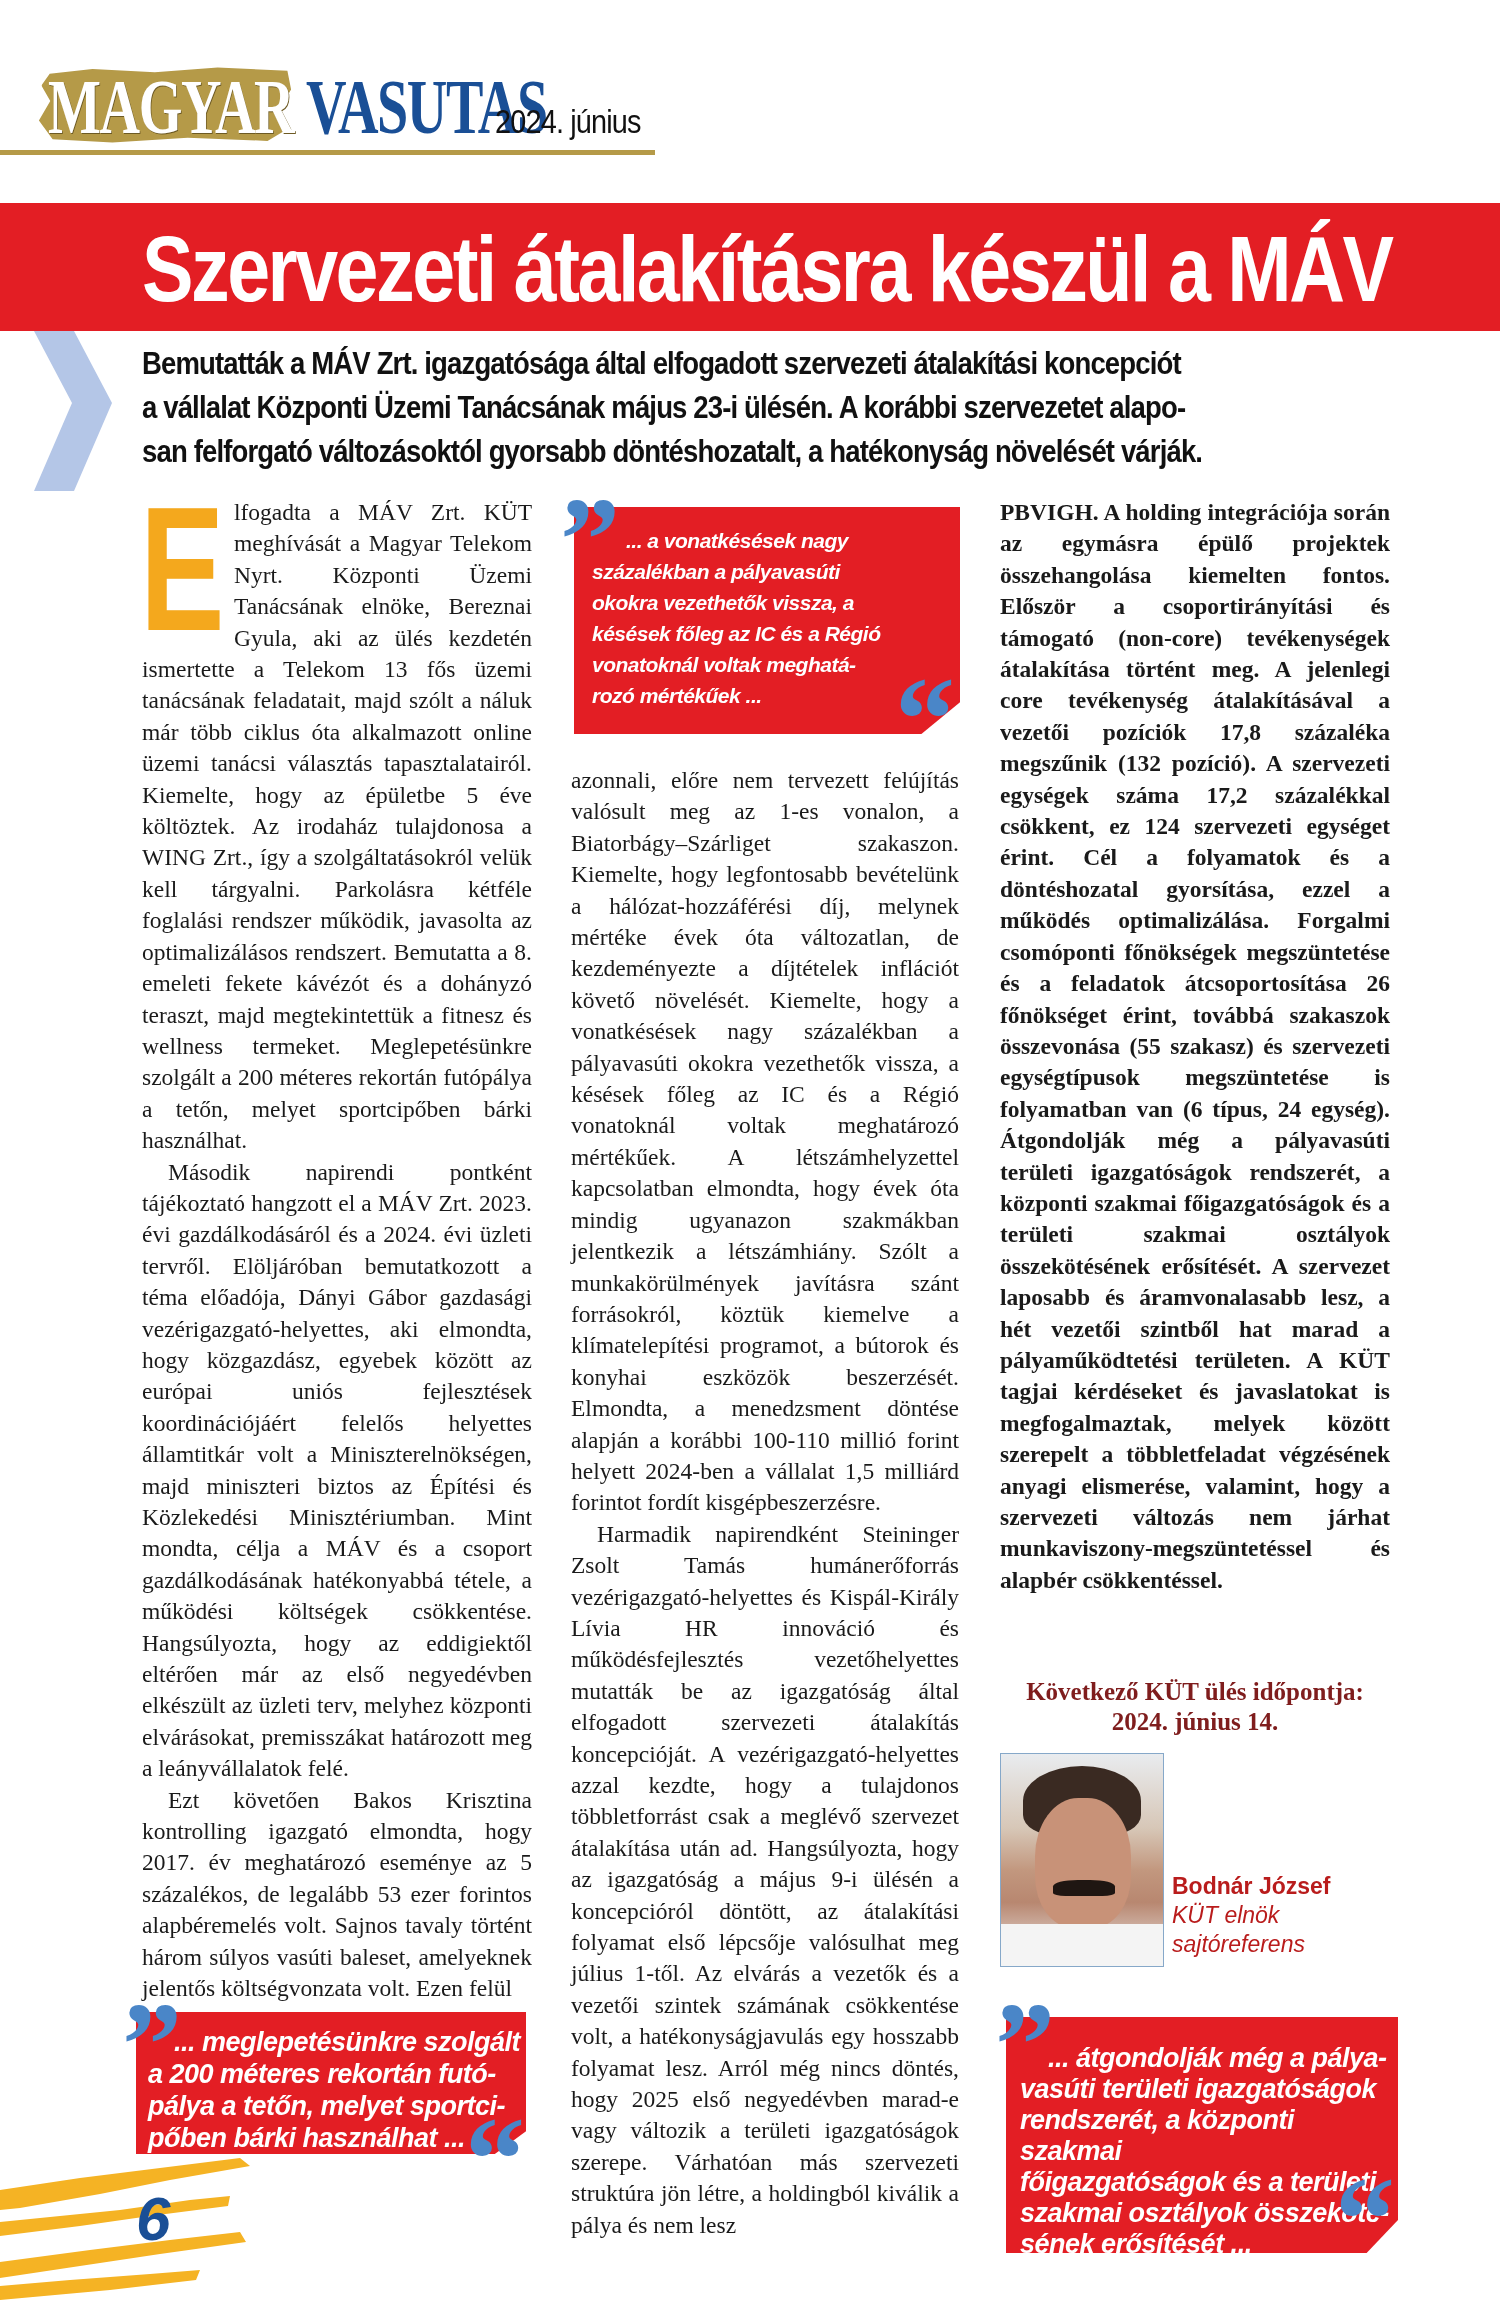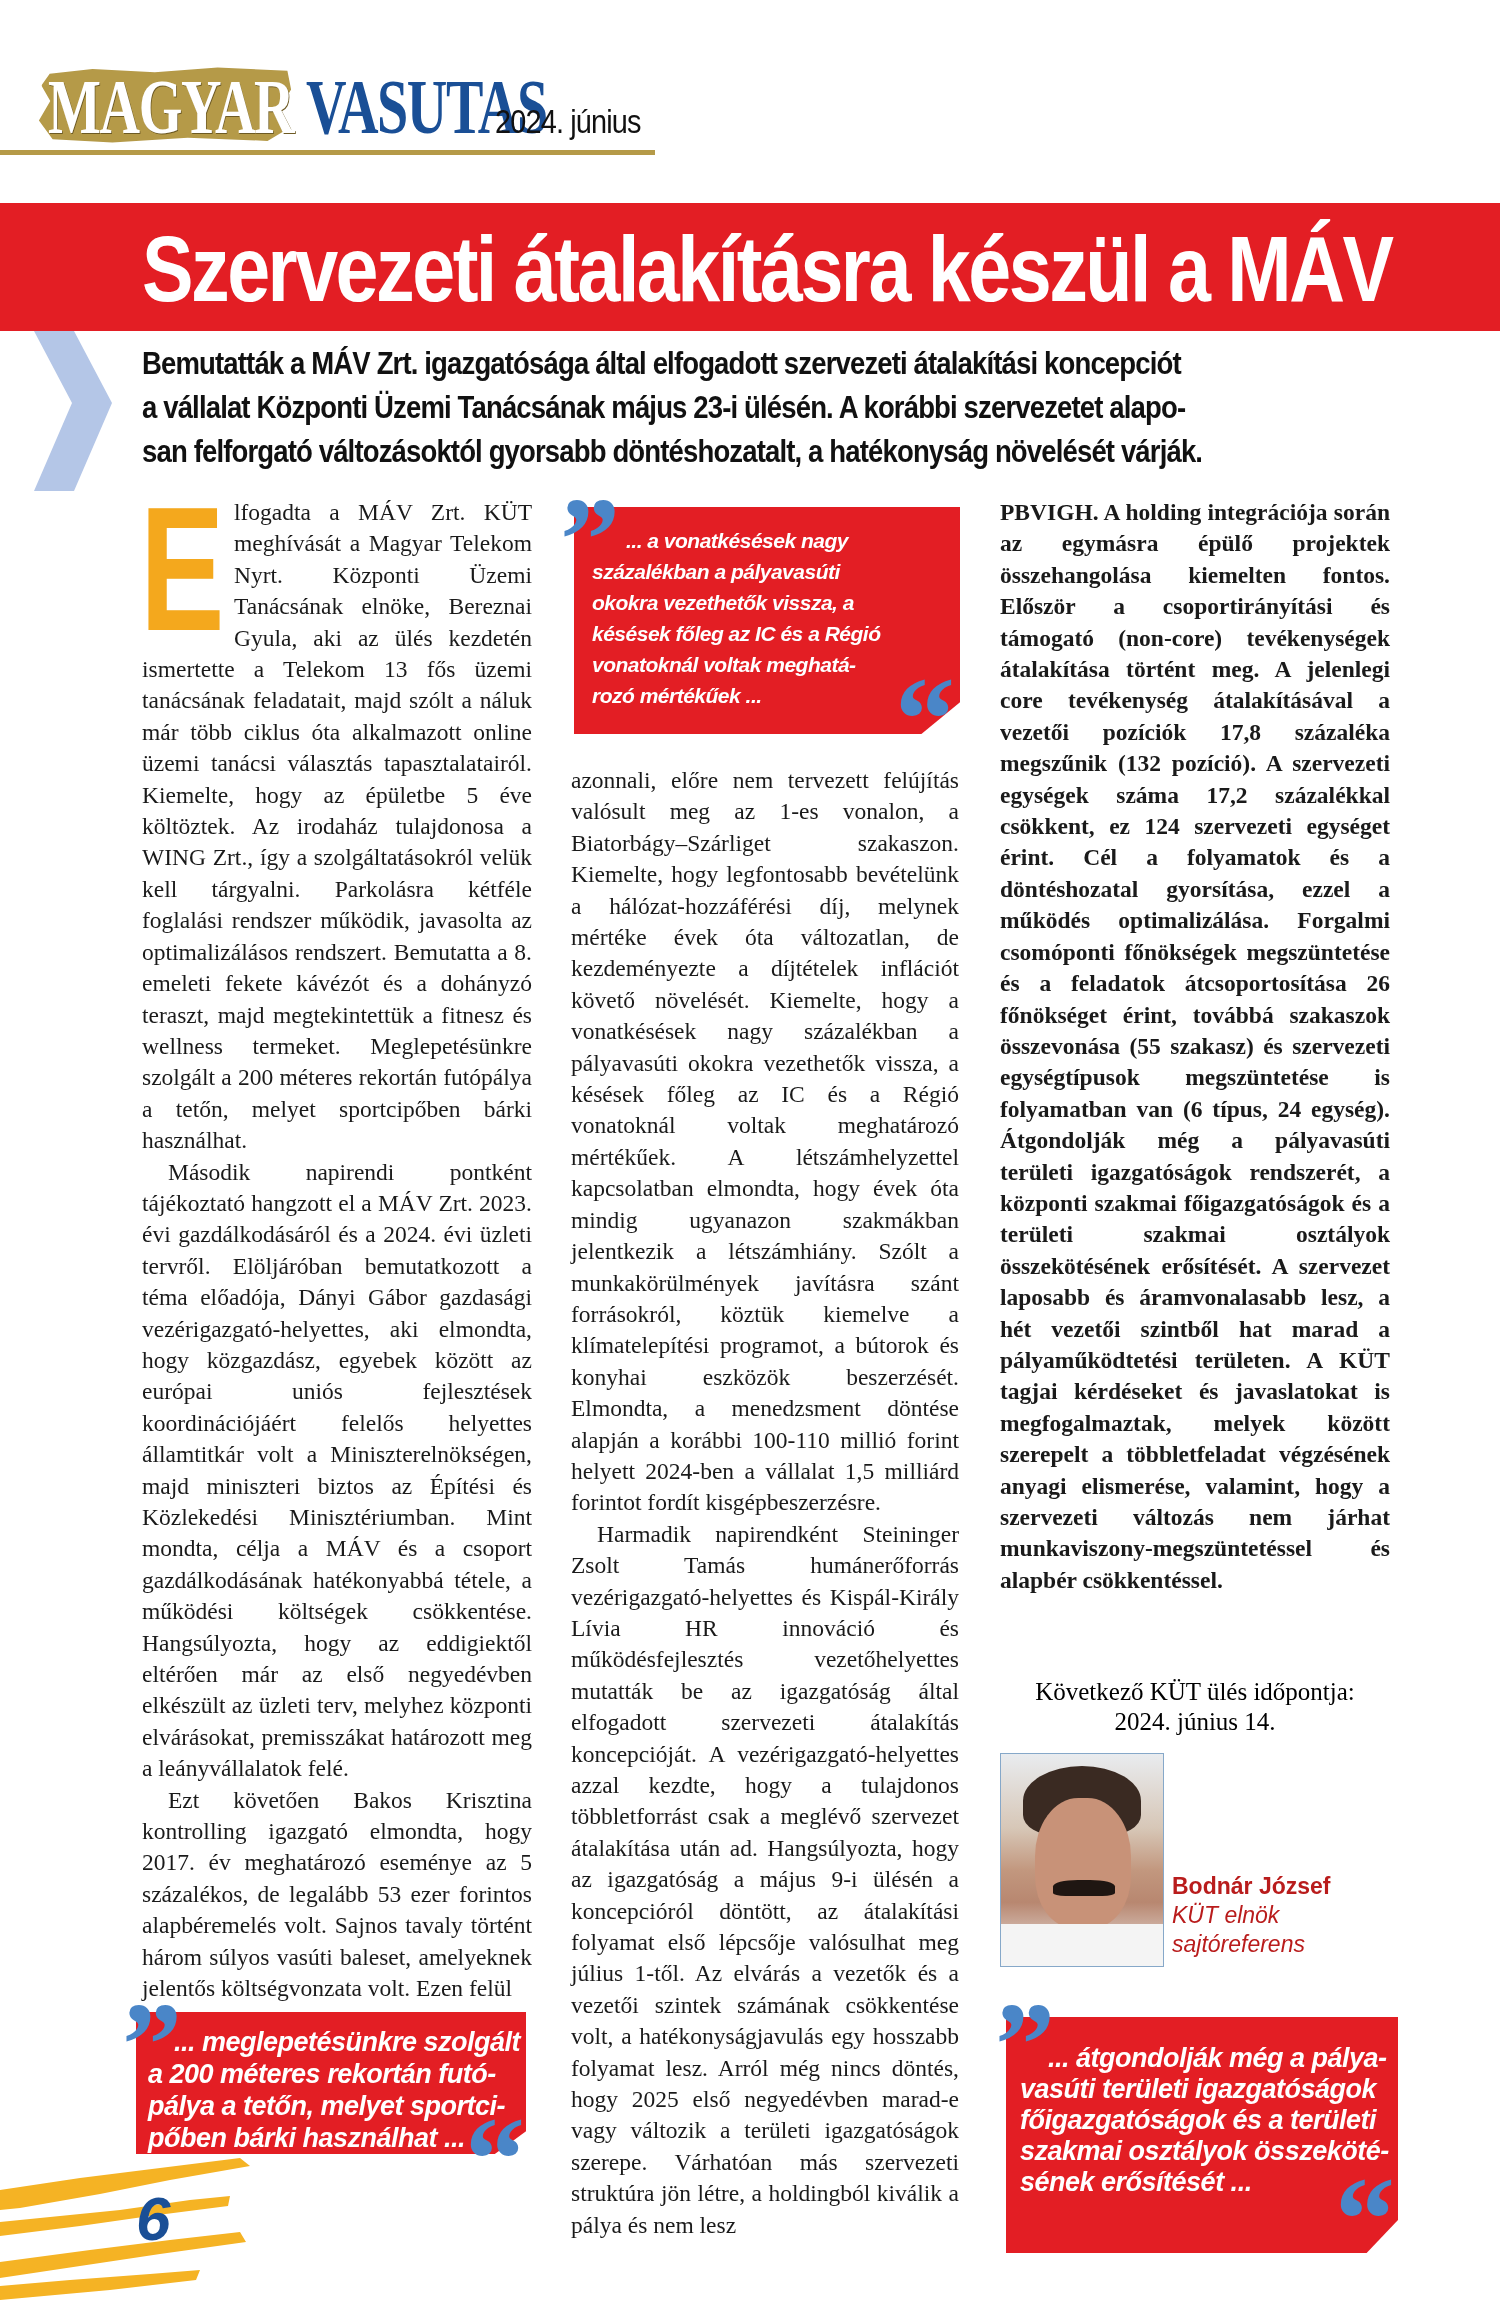--- a/index.html
+++ b/index.html
@@ -47,7 +47,7 @@
   .qmark { position: absolute; font-family: "Liberation Serif", serif; font-weight: bold; color: #4a86c8; font-size: 120px; line-height: 1; }
 
   
-  .notice { position: absolute; left: 1000px; top: 1677px; width: 390px; text-align: center; font-family: "Liberation Serif", serif; font-weight: normal; color: #000000; font-size: 25px; line-height: 30px; }
+  .notice { position: absolute; left: 1000px; top: 1677px; width: 390px; text-align: center; font-family: "Liberation Serif", serif; font-weight: bold; color: #7f1d1d; font-size: 25px; line-height: 30px; }
 
   
   .photo { position: absolute; left: 1000px; top: 1753px; width: 162px; height: 212px; border: 1px solid #86a8c9; background: linear-gradient(180deg, #e9ecef 0%, #d7c7b7 35%, #c2977e 55%, #b88770 70%, #eee 100%); overflow: hidden; }

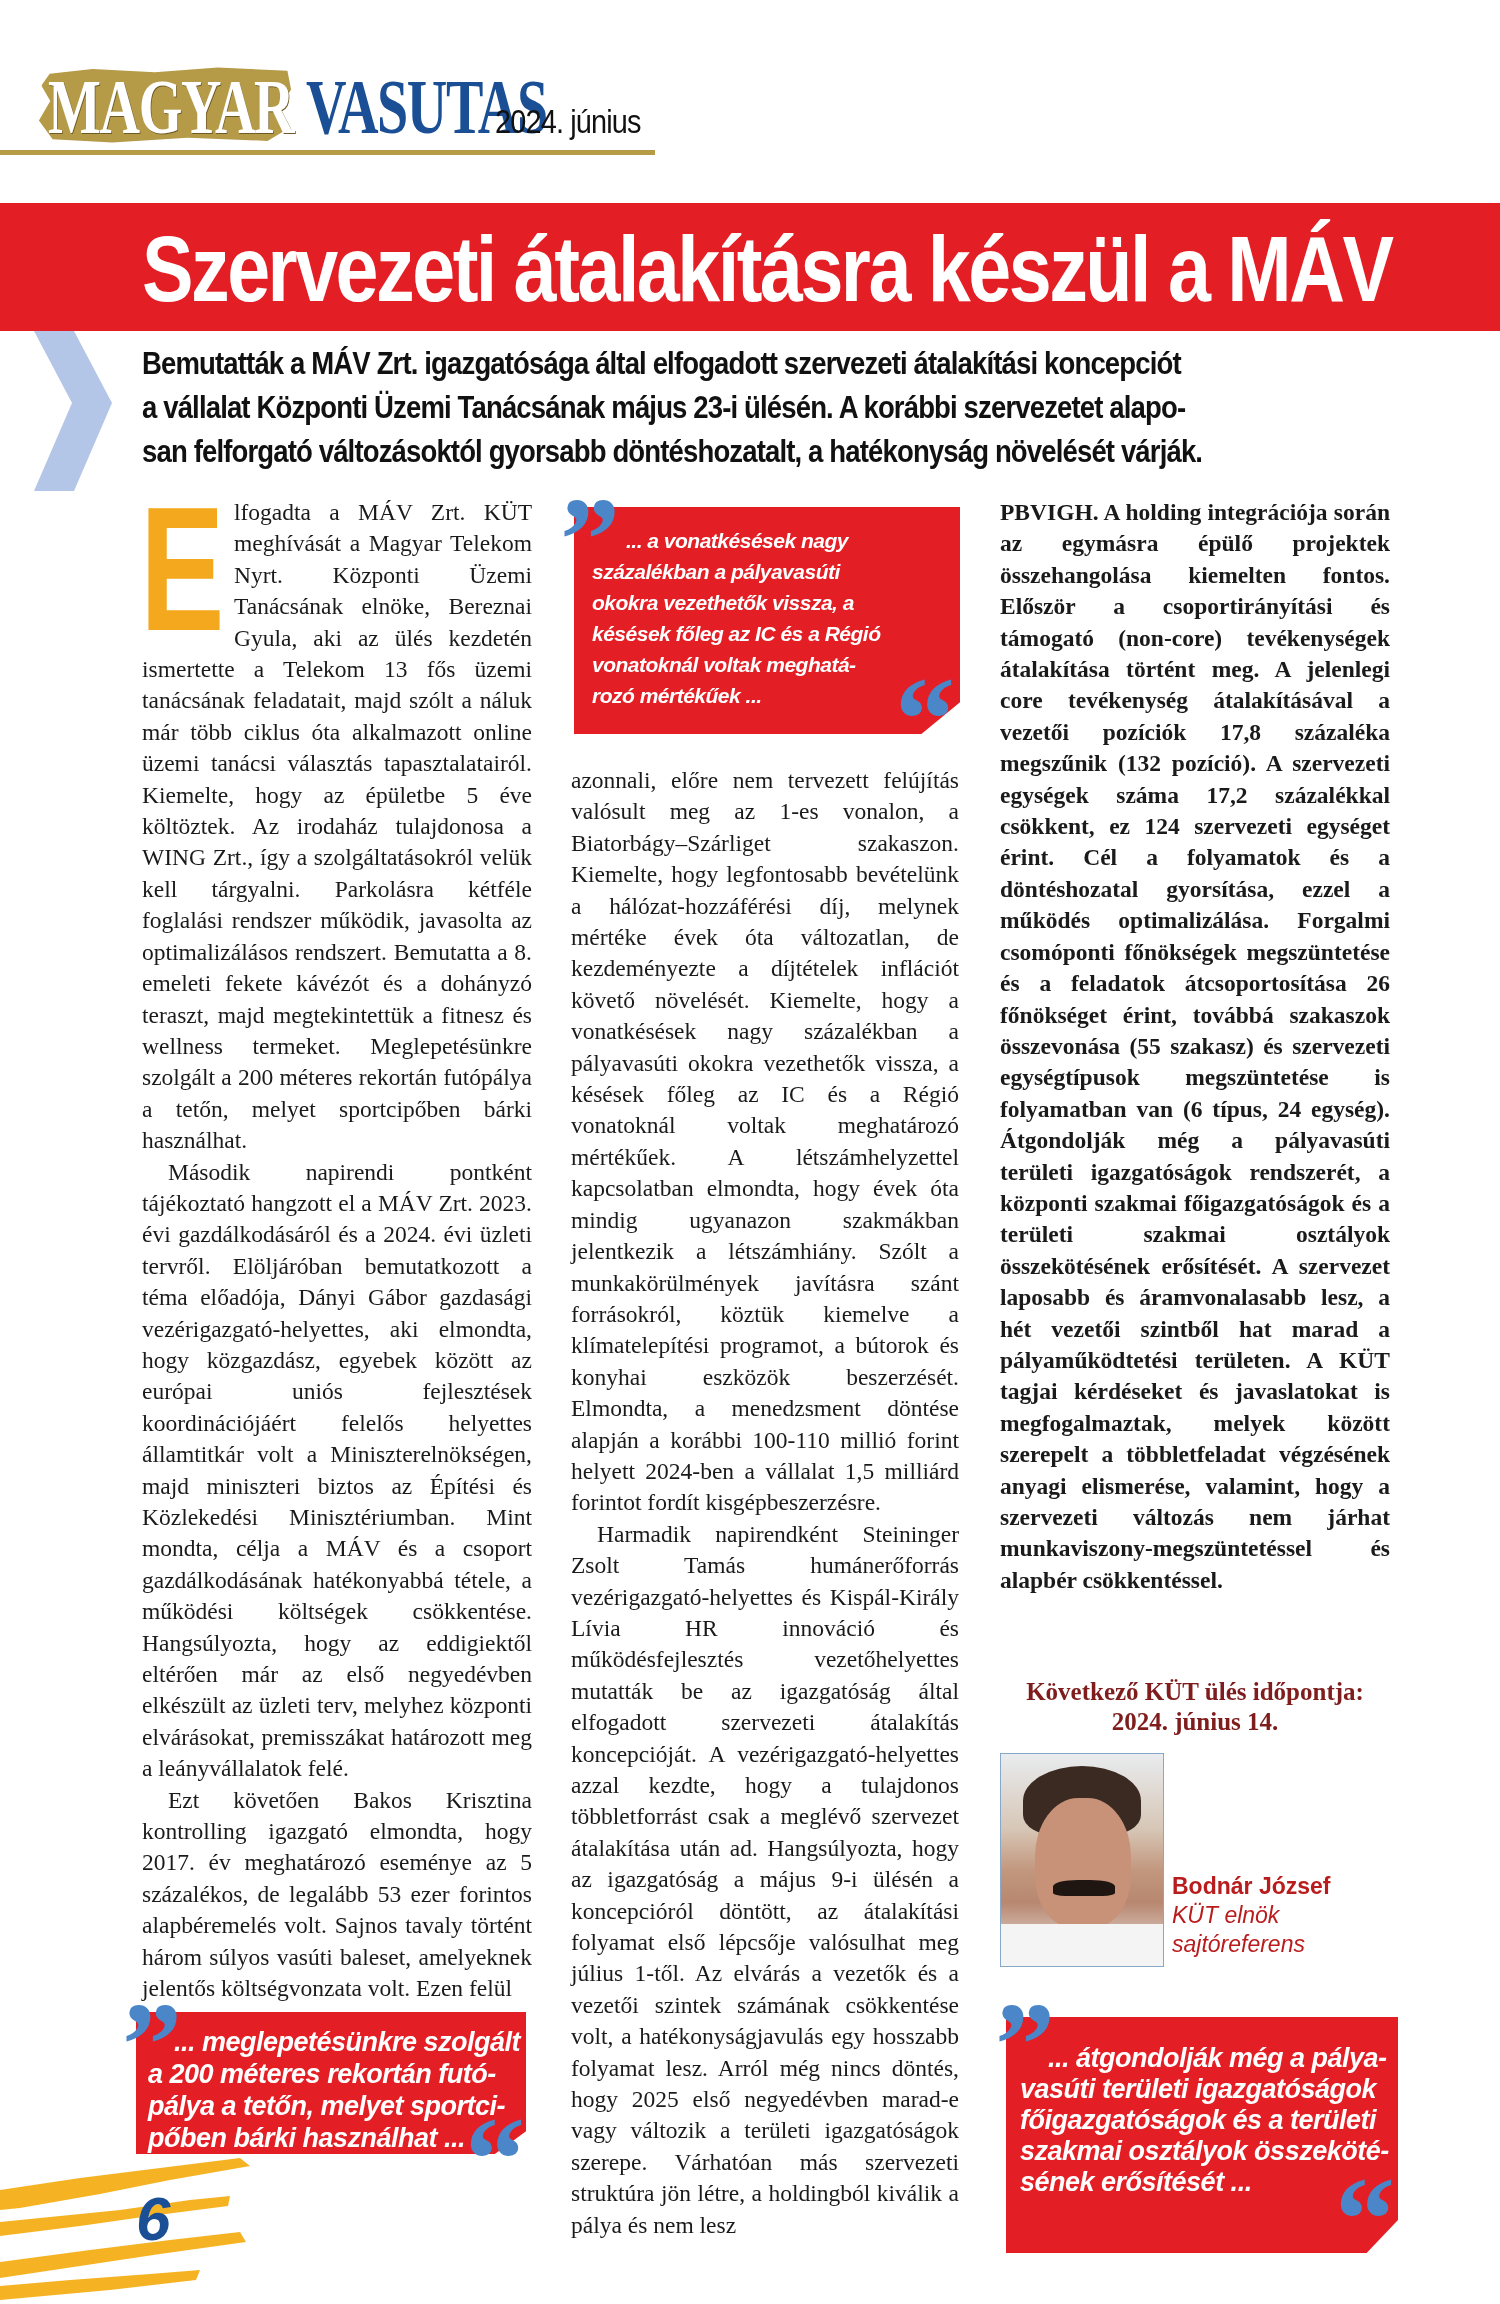--- a/index.html
+++ b/index.html
@@ -149,6 +149,7 @@
   <div class="txt">
     <span class="line" style="padding-left:28px">... átgondolják még a pálya-</span>
     <span class="line">vasúti területi igazgatóságok</span>
+    <span class="line">rendszerét, a központi szakmai</span>
     <span class="line">főigazgatóságok és a területi</span>
     <span class="line">szakmai osztályok összeköté-</span>
     <span class="line">sének erősítését ...</span>

